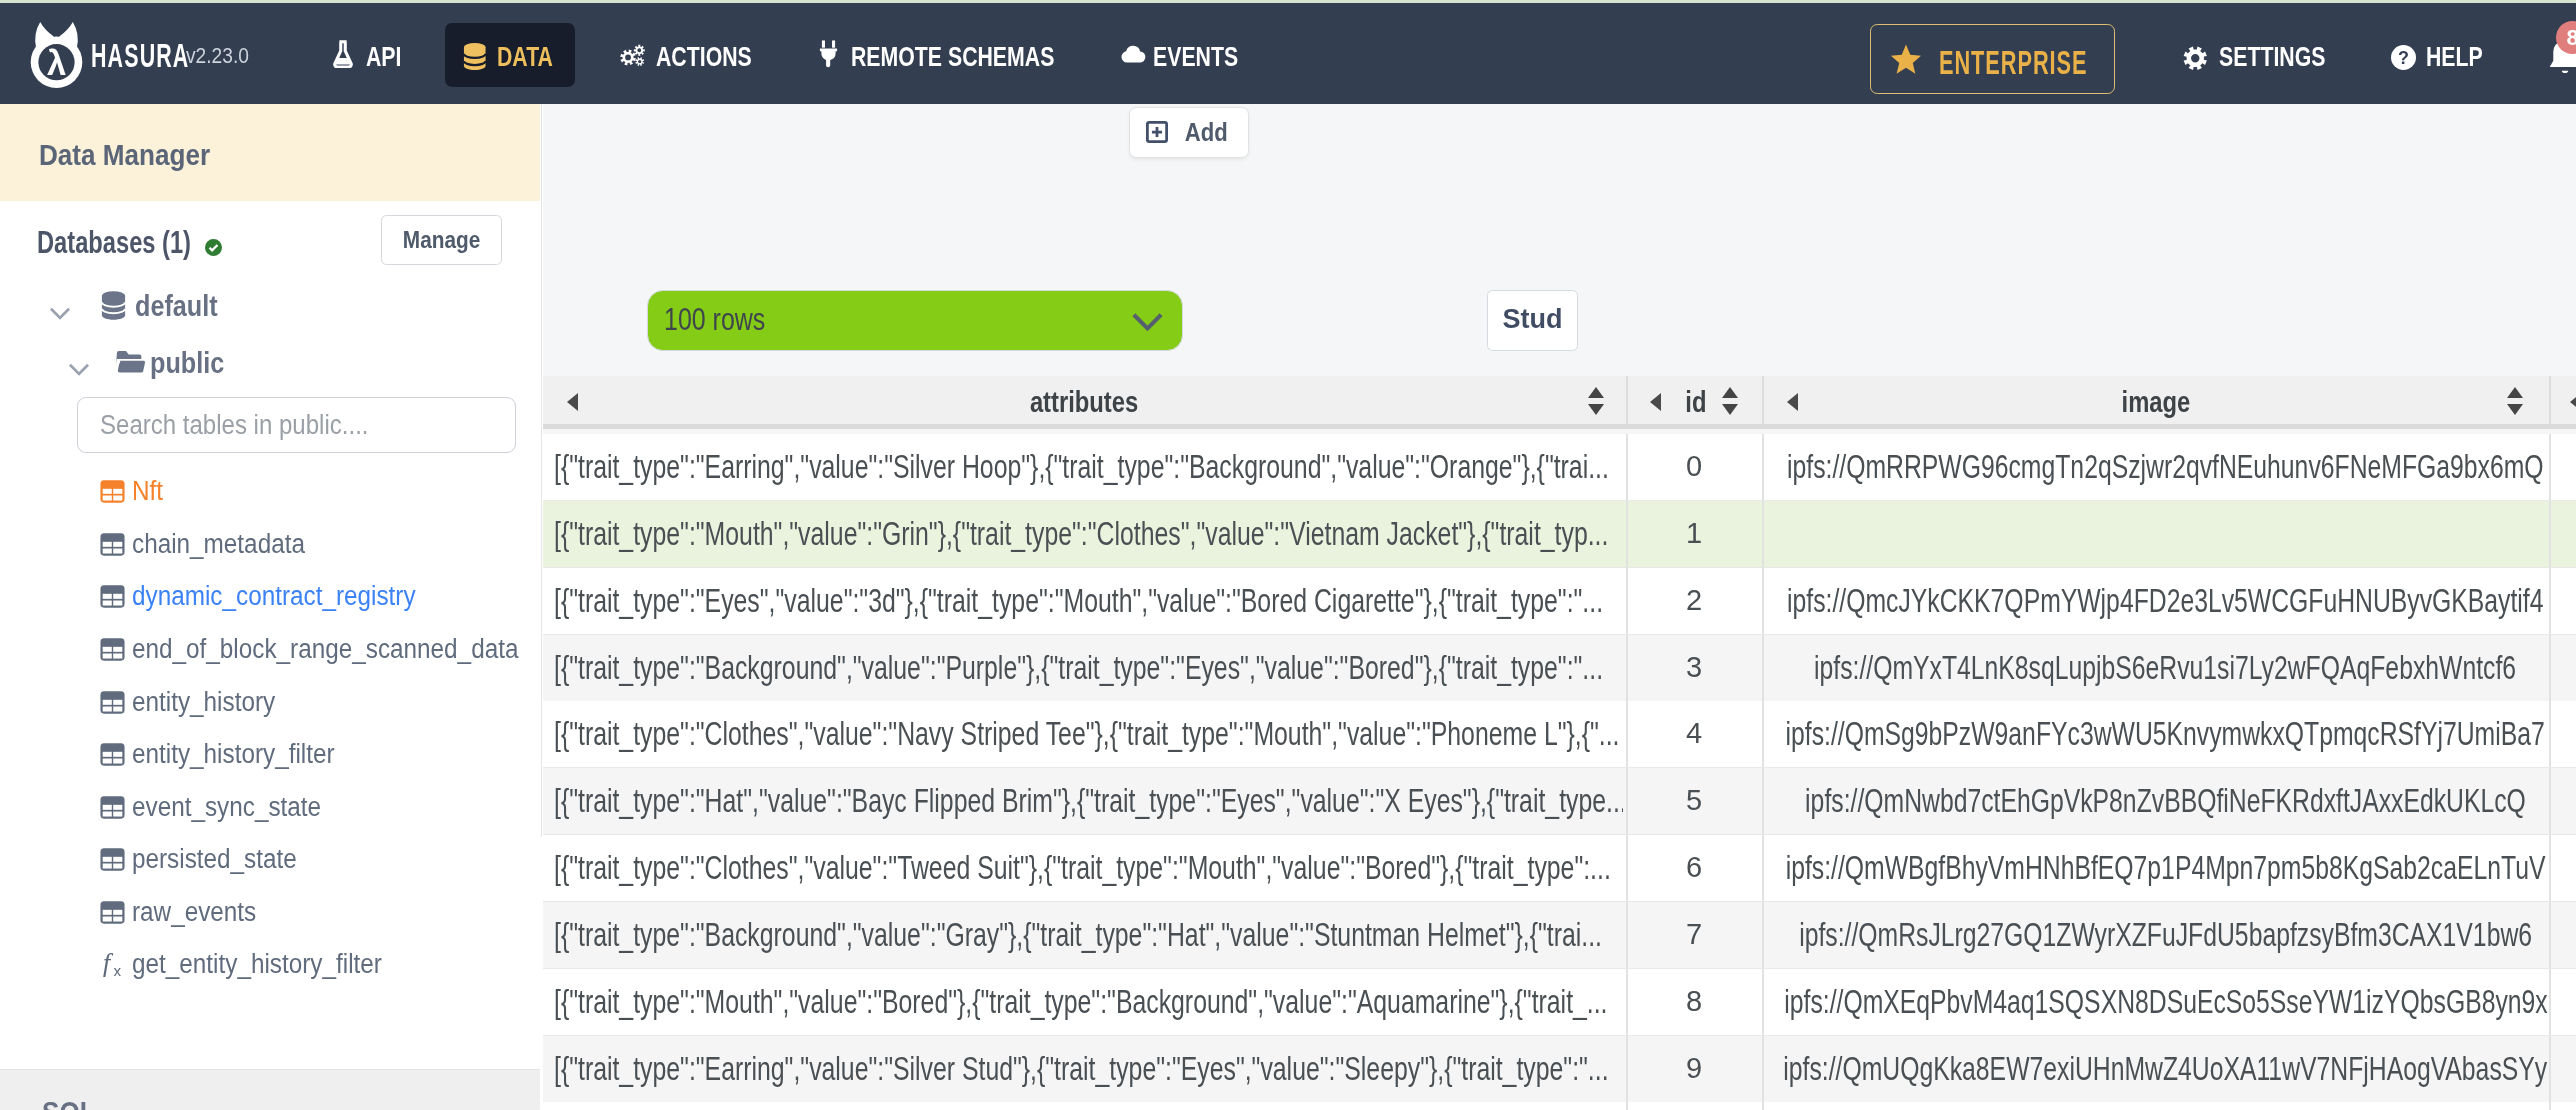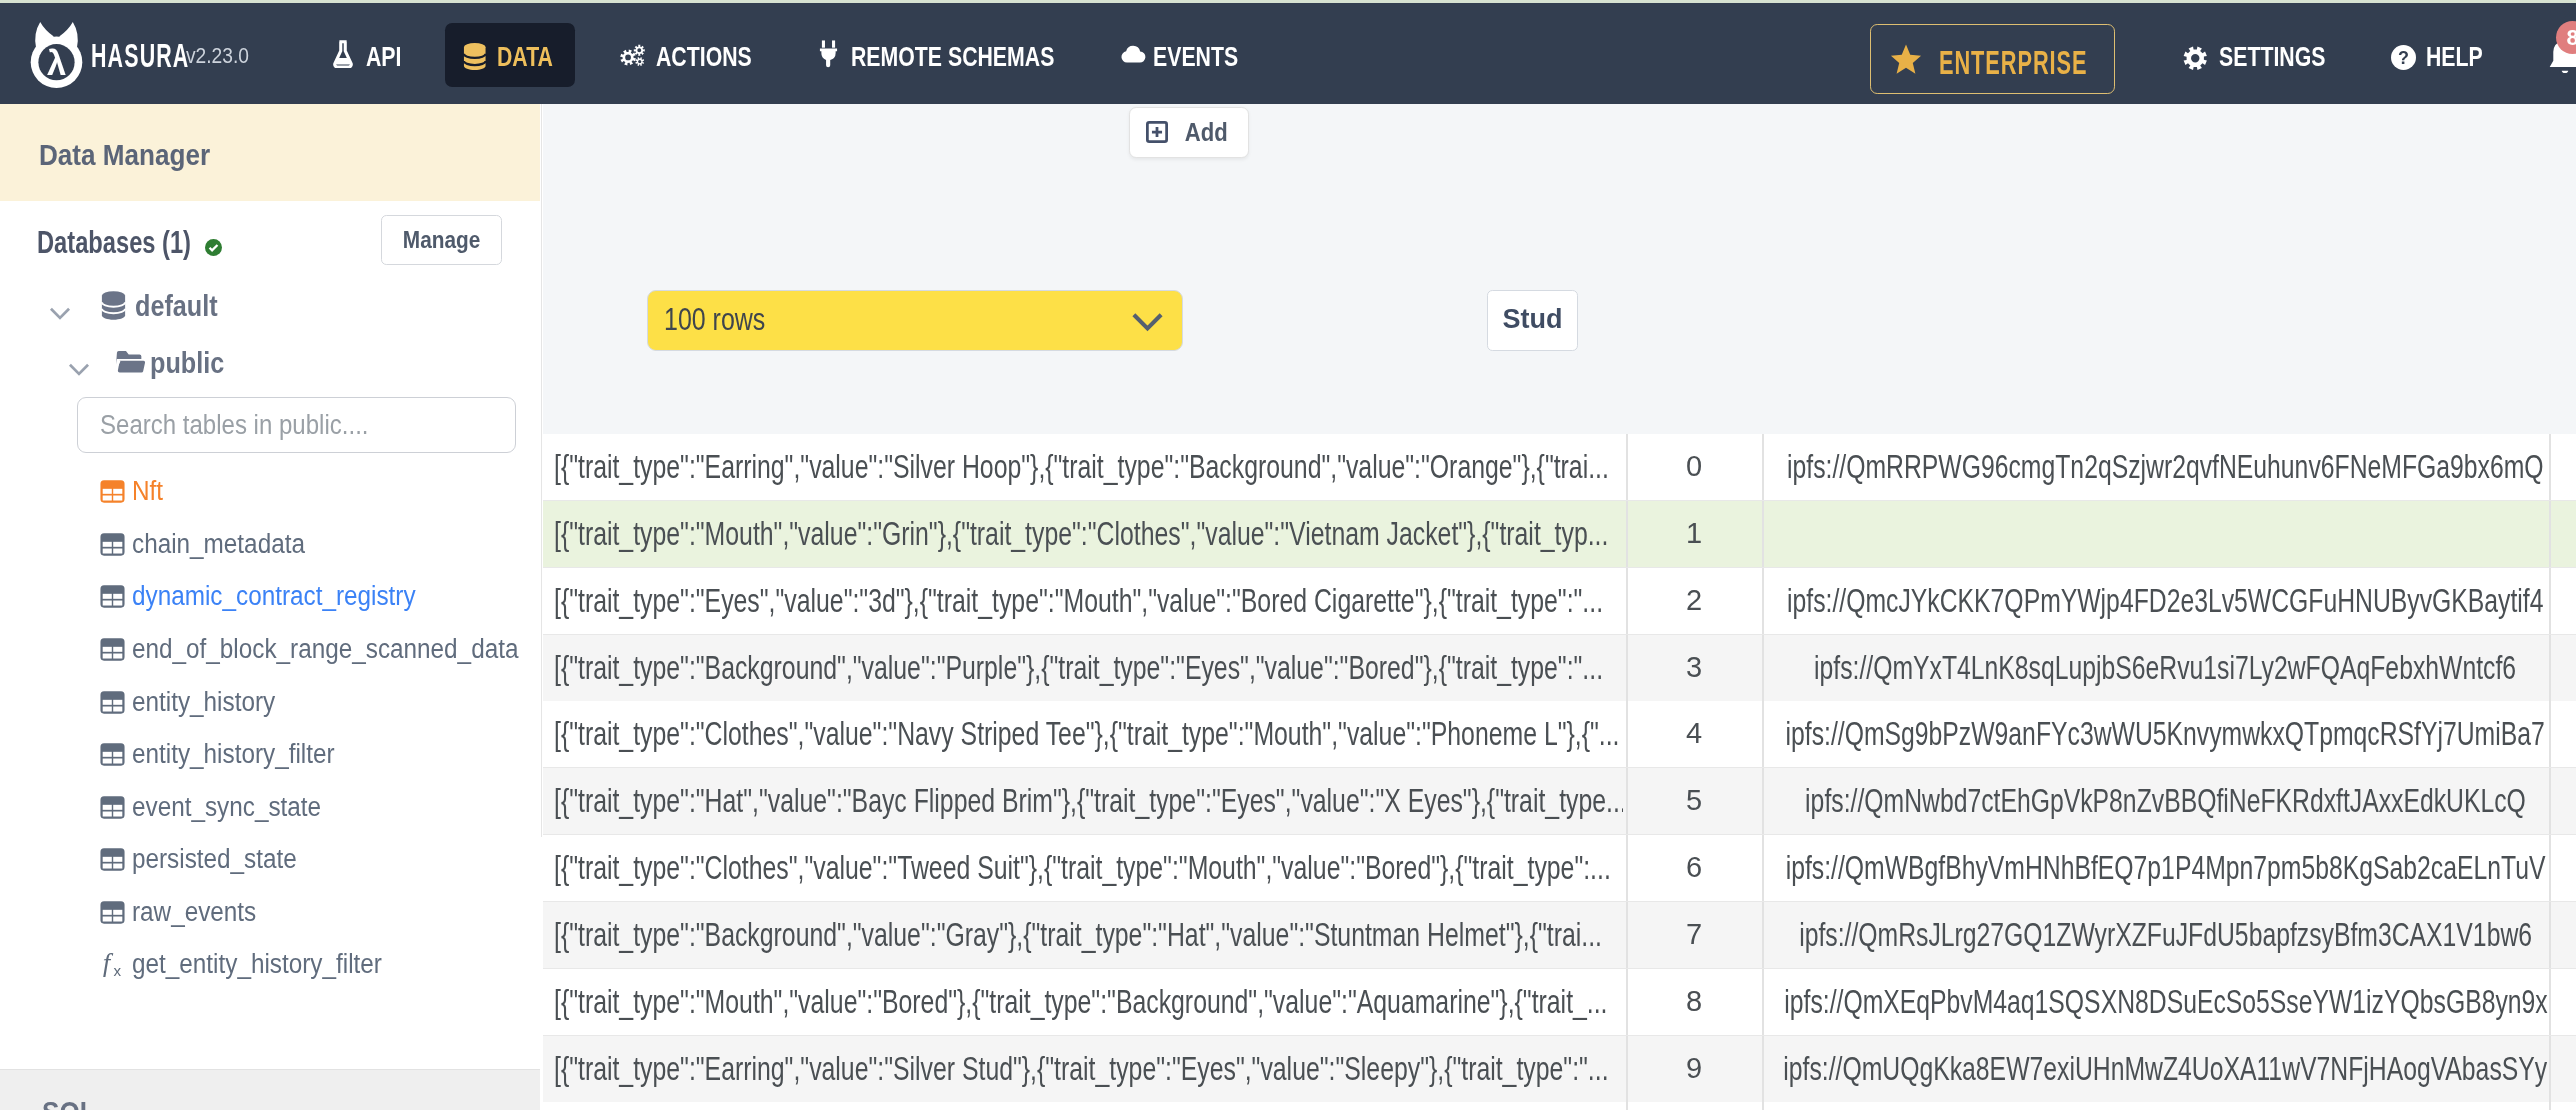--- a/index.html
+++ b/index.html
@@ -24,7 +24,7 @@
 
 .main { position:absolute; left:543px; top:104px; width:2033px; height:1006px; background:#f4f6f8; }
 .addbtn { position:absolute; left:586px; top:2.7px; width:120px; height:51px; background:#fff; border:1.8px solid #e2e2e2; border-radius:7.2px; box-shadow:0 1.8px 3.6px rgba(0,0,0,.06); display:flex; align-items:center; justify-content:center; gap:12.7px; color:#4f5a6b; }
-.selbox { position:absolute; left:104px; top:186px; width:536px; height:61px; background:#fde047; border:1.8px solid #d5dae1; border-radius:9px; }
+.selbox { position:absolute; left:104px; top:186px; width:536px; height:61px; background:#84cc16; border:1.8px solid #d5dae1; border-radius:16px; }
 .nextbtn { position:absolute; left:944px; top:186px; width:91px; height:61px; background:#fff; border:1.8px solid #d5dae1; border-radius:5.4px; text-align:center; color:#3f4c63; font-weight:bold; font-size:27px; line-height:57px; }
 
 .tbl { position:absolute; left:0px; top:272px; width:2033px; height:735px; }

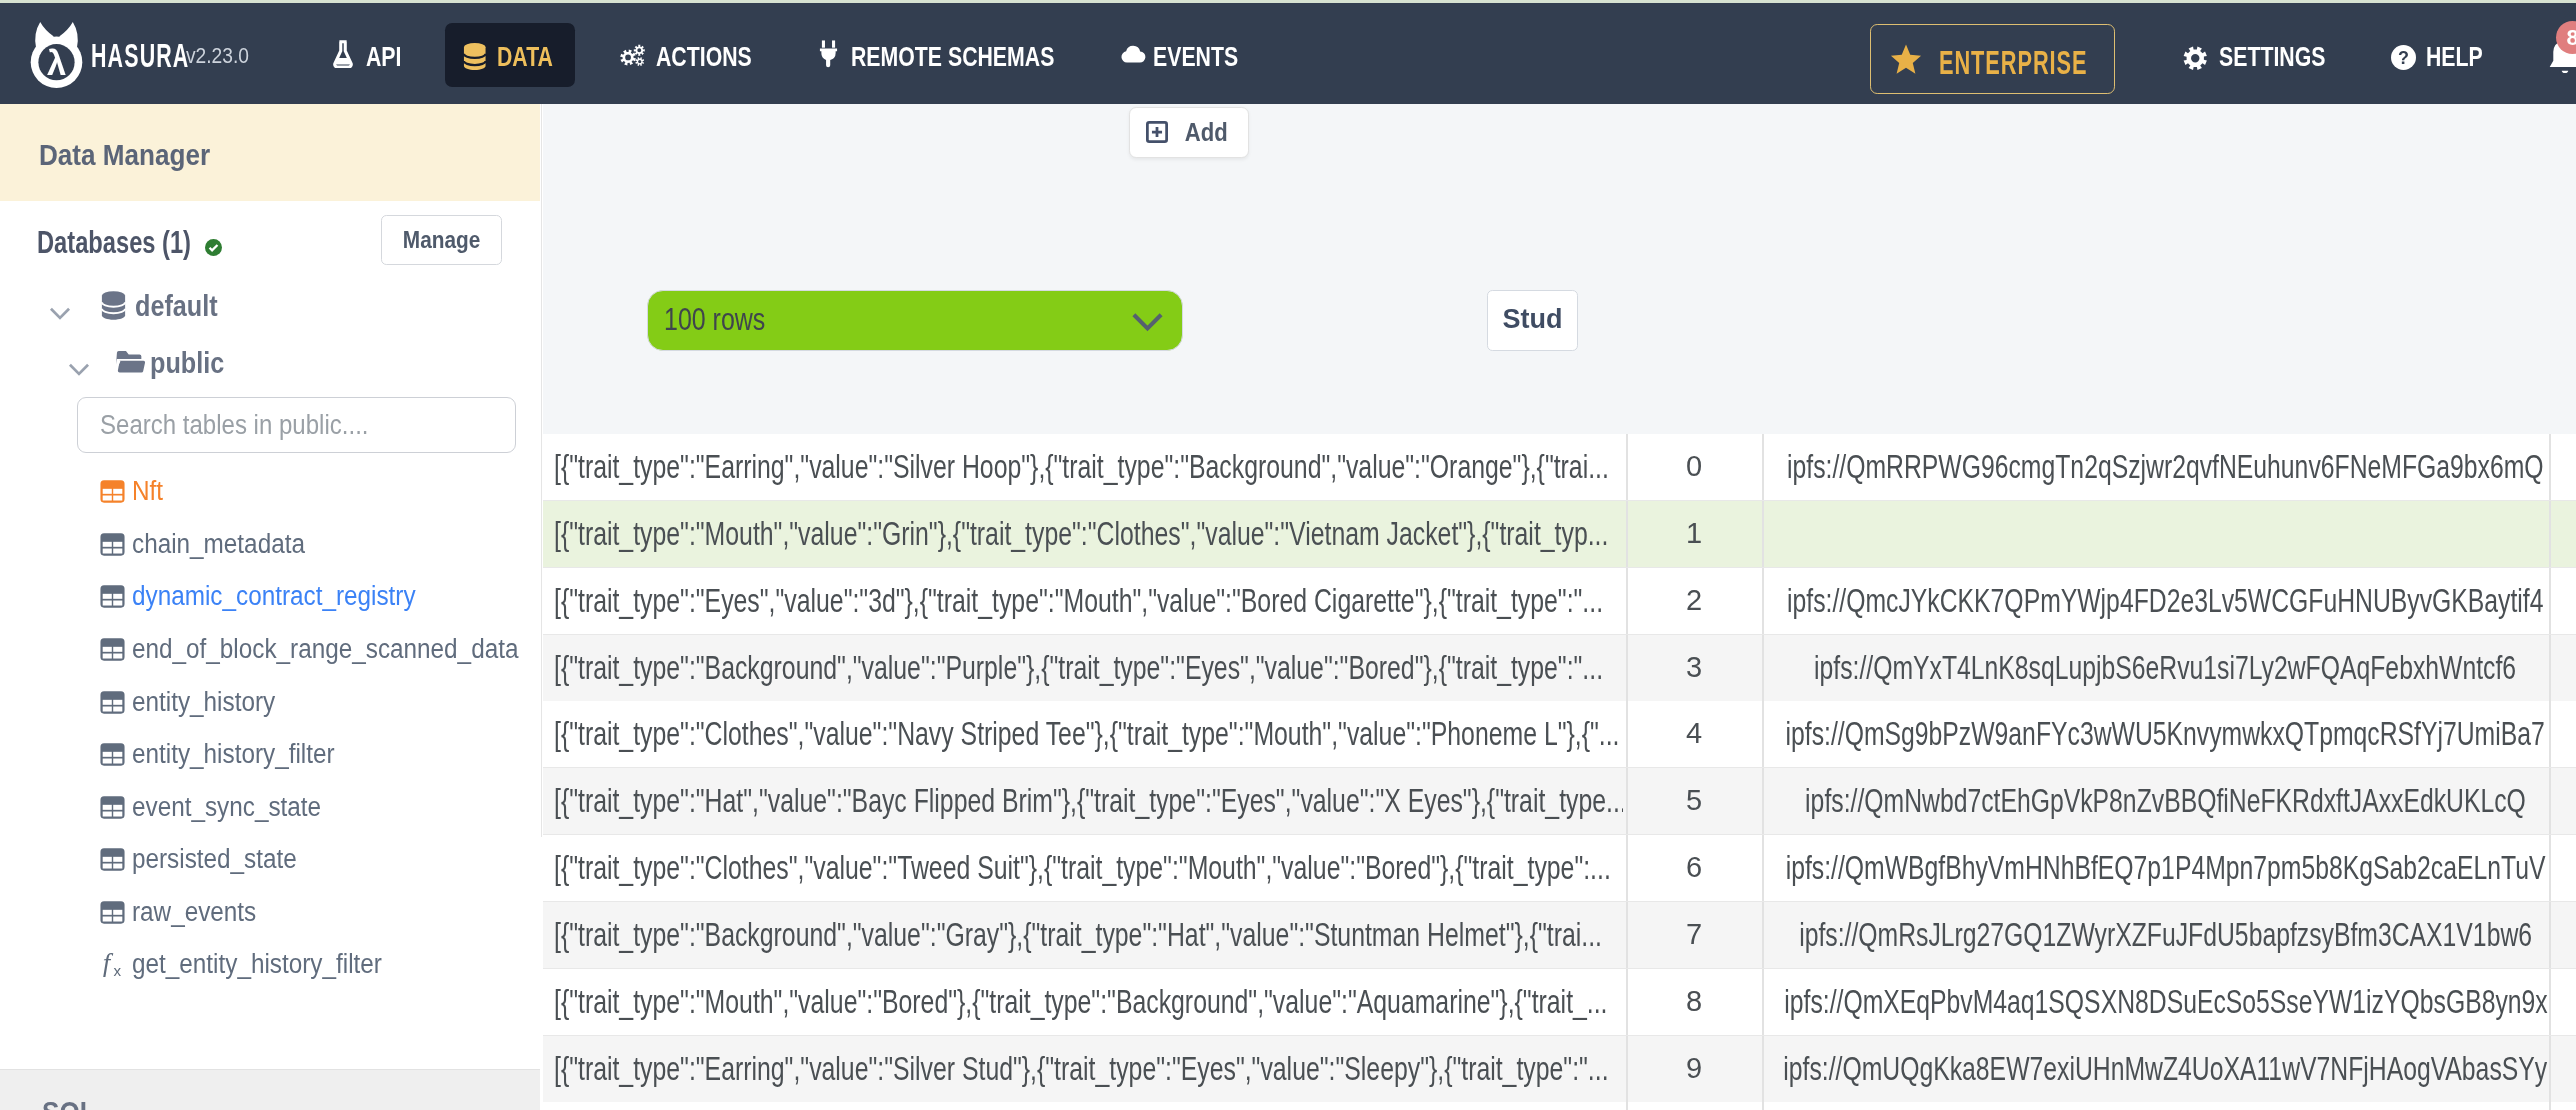--- a/index.html
+++ b/index.html
@@ -281,6 +281,24 @@
   </div>
   <div class="nextbtn">Stud</div>
   <div class="tbl" id="tbl">
+      <div class="thead">
+        <div class="larr" style="left:23.5px;top:17px"></div>
+        <div style="position:absolute;left:0;width:1083px;top:0;height:53px;text-align:center;line-height:53px"><span class="cxc hlabel" style="transform:scaleX(.82)">attributes</span></div>
+        <div class="sort sortu" style="left:1045px;top:11px"></div>
+        <div class="sort sortd" style="left:1045px;top:28px"></div>
+        <div class="larr" style="left:1107px;top:17px"></div>
+        <div style="position:absolute;left:1132px;width:42px;top:0;height:53px;text-align:center;line-height:53px"><span class="cxc hlabel" style="transform:scaleX(.82)">id</span></div>
+        <div class="sort sortu" style="left:1179px;top:11px"></div>
+        <div class="sort sortd" style="left:1179px;top:28px"></div>
+        <div class="larr" style="left:1244px;top:17px"></div>
+        <div style="position:absolute;left:1219px;width:787px;top:0;height:53px;text-align:center;line-height:53px"><span class="cxc hlabel" style="transform:scaleX(.82)">image</span></div>
+        <div class="sort sortu" style="left:1964px;top:11px"></div>
+        <div class="sort sortd" style="left:1964px;top:28px"></div>
+        <div class="larr" style="left:2027px;top:17px"></div>
+        <div class="vb" style="left:1083px;background:#dddddd"></div>
+        <div class="vb" style="left:1219px;background:#dddddd"></div>
+        <div class="vb" style="left:2006px;background:#dddddd"></div>
+      </div>
       <div class="trow" style="top:58px;background:#ffffff">
         <div class="cell-attr"><span class="cx" style="transform:scaleX(.73)">[{"trait_type":"Earring","value":"Silver Hoop"},{"trait_type":"Background","value":"Orange"},{"trai...</span></div>
         <div class="cell-id">0</div>

